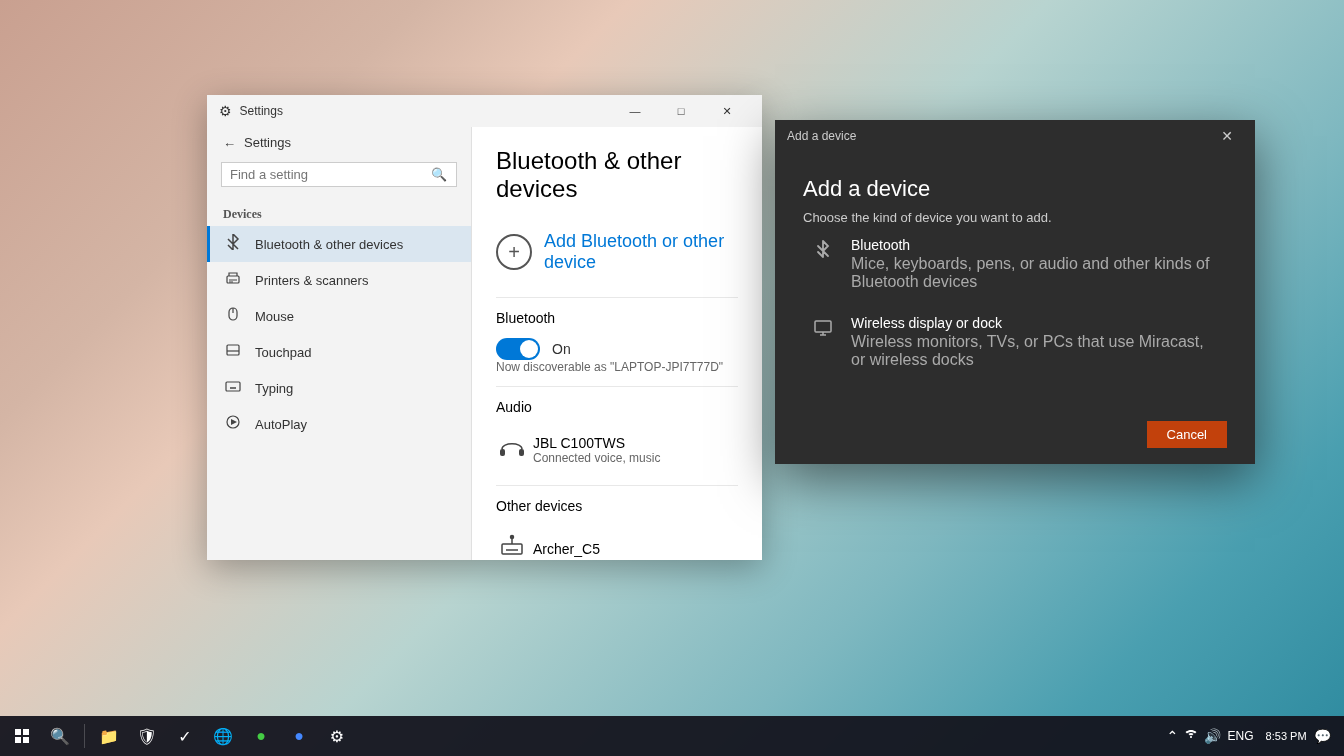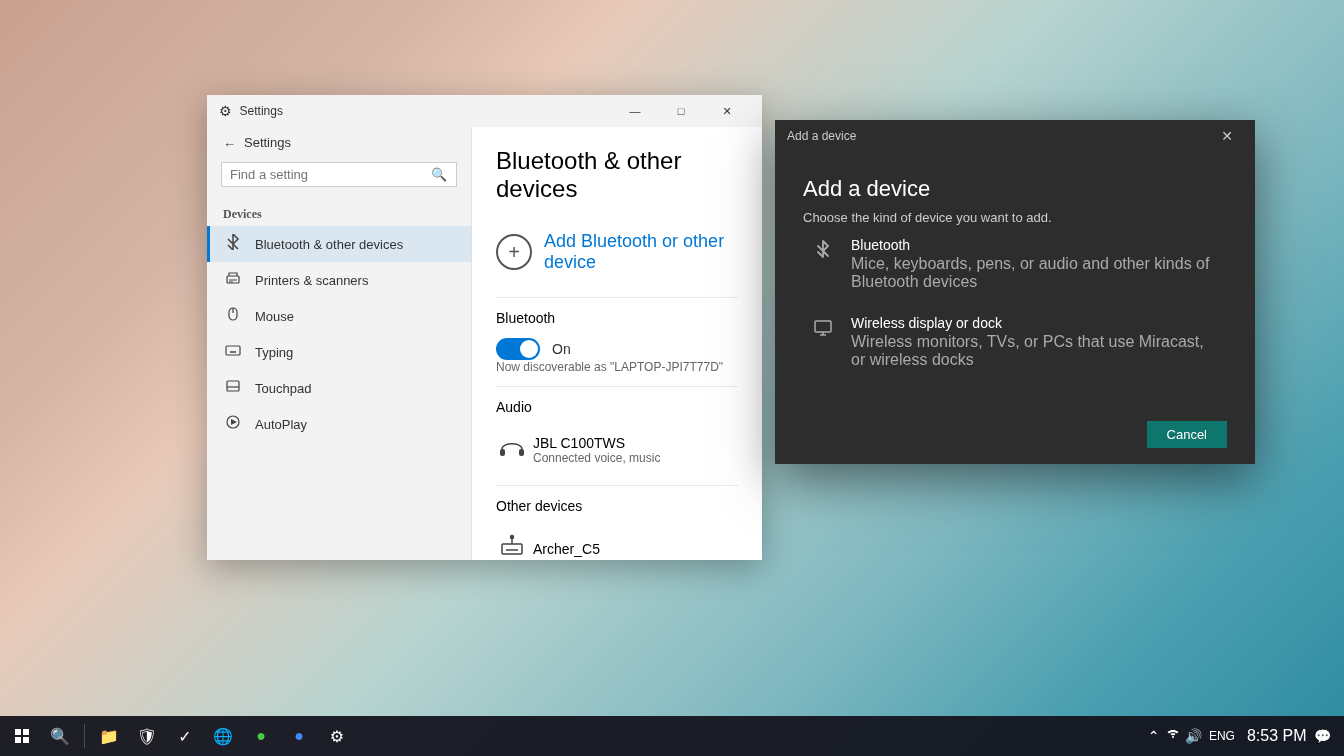--- a/index.html
+++ b/index.html
@@ -400,6 +400,15 @@
         <div class="sidebar-nav-item">
           <span class="nav-icon">
             <svg width="16" height="16" viewBox="0 0 16 16" fill="none" stroke="#444" stroke-width="1.2">
+                <rect x="2" y="3" width="12" height="10" rx="1"></rect>
+                <line x1="2" y1="9" x2="14" y2="9"></line>
+              </svg>
+          </span>
+          <span>Touchpad</span>
+        </div>
+        <div class="sidebar-nav-item">
+          <span class="nav-icon">
+            <svg width="16" height="16" viewBox="0 0 16 16" fill="none" stroke="#444" stroke-width="1.2">
                 <rect x="1" y="4" width="14" height="9" rx="1"></rect>
                 <line x1="4" y1="8" x2="4" y2="8" stroke-width="2"></line>
                 <line x1="7" y1="8" x2="7" y2="8" stroke-width="2"></line>
@@ -408,15 +417,6 @@
               </svg>
           </span>
           <span>Typing</span>
-        </div>
-        <div class="sidebar-nav-item">
-          <span class="nav-icon">
-            <svg width="16" height="16" viewBox="0 0 16 16" fill="none" stroke="#444" stroke-width="1.2">
-                <rect x="2" y="3" width="12" height="10" rx="1"></rect>
-                <line x1="2" y1="9" x2="14" y2="9"></line>
-              </svg>
-          </span>
-          <span>Touchpad</span>
         </div>
         <div class="sidebar-nav-item">
           <span class="nav-icon">

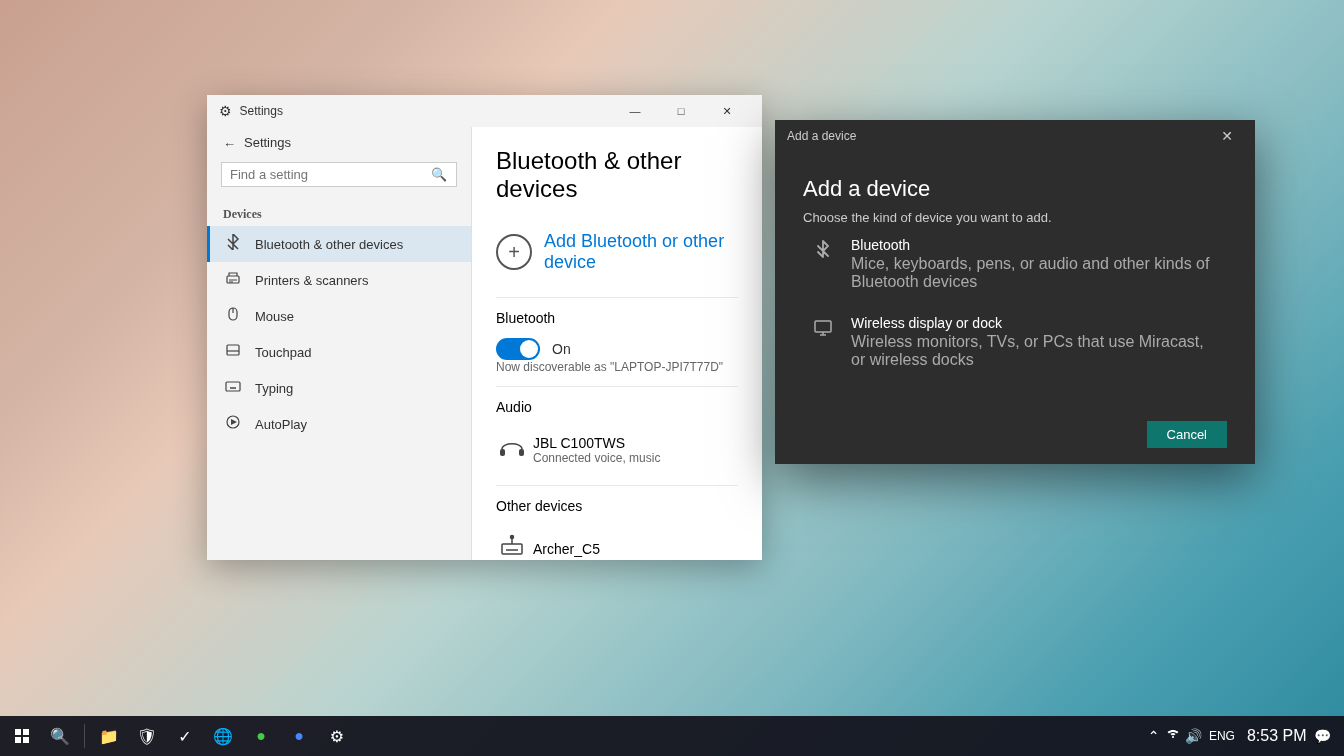--- a/index.html
+++ b/index.html
@@ -331,7 +331,7 @@
     }
     .cancel-btn {
       padding: 6px 20px;
-      background: #0f766e;
+      background: #c2410c;
       color: white;
       border: none;
       font-size: 13px;

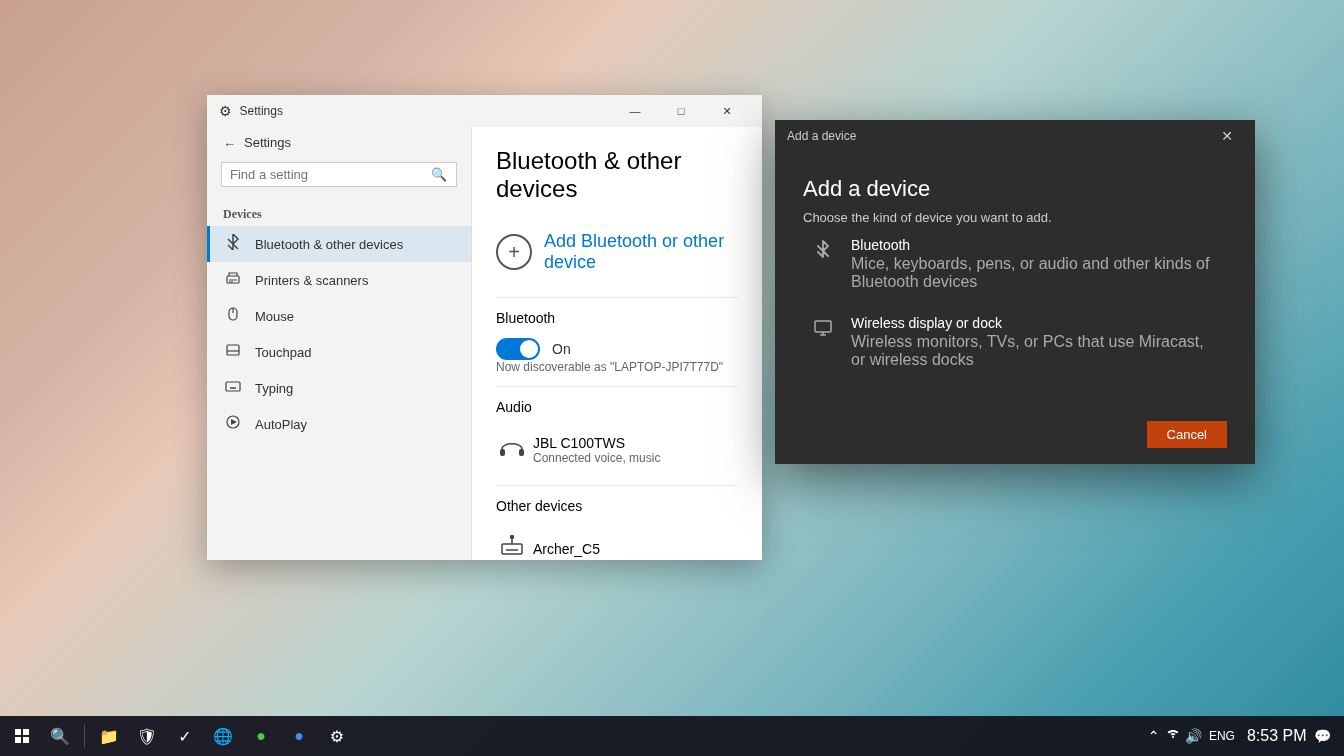--- a/index.html
+++ b/index.html
@@ -67,7 +67,7 @@
       display: flex;
       flex-direction: column;
       align-items: flex-end;
-      font-size: 16px;
+      font-size: 11px;
       color: white;
       text-align: center;
     }

